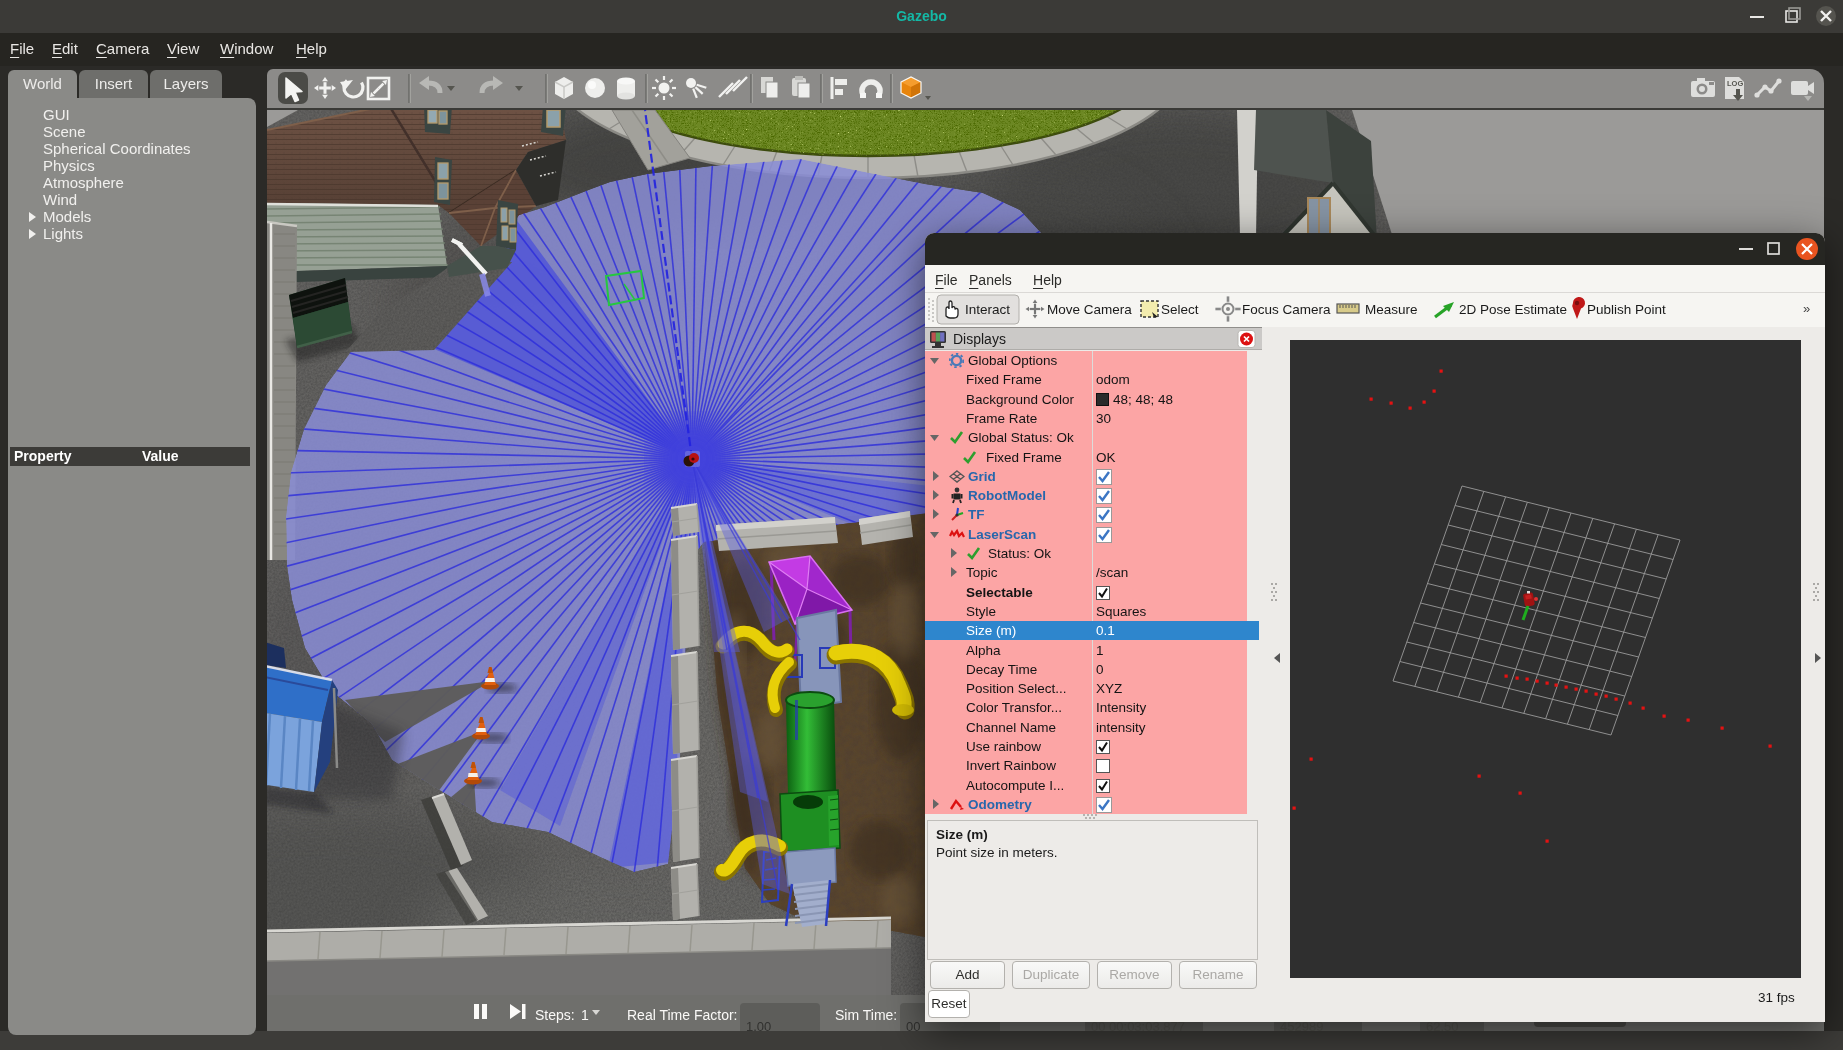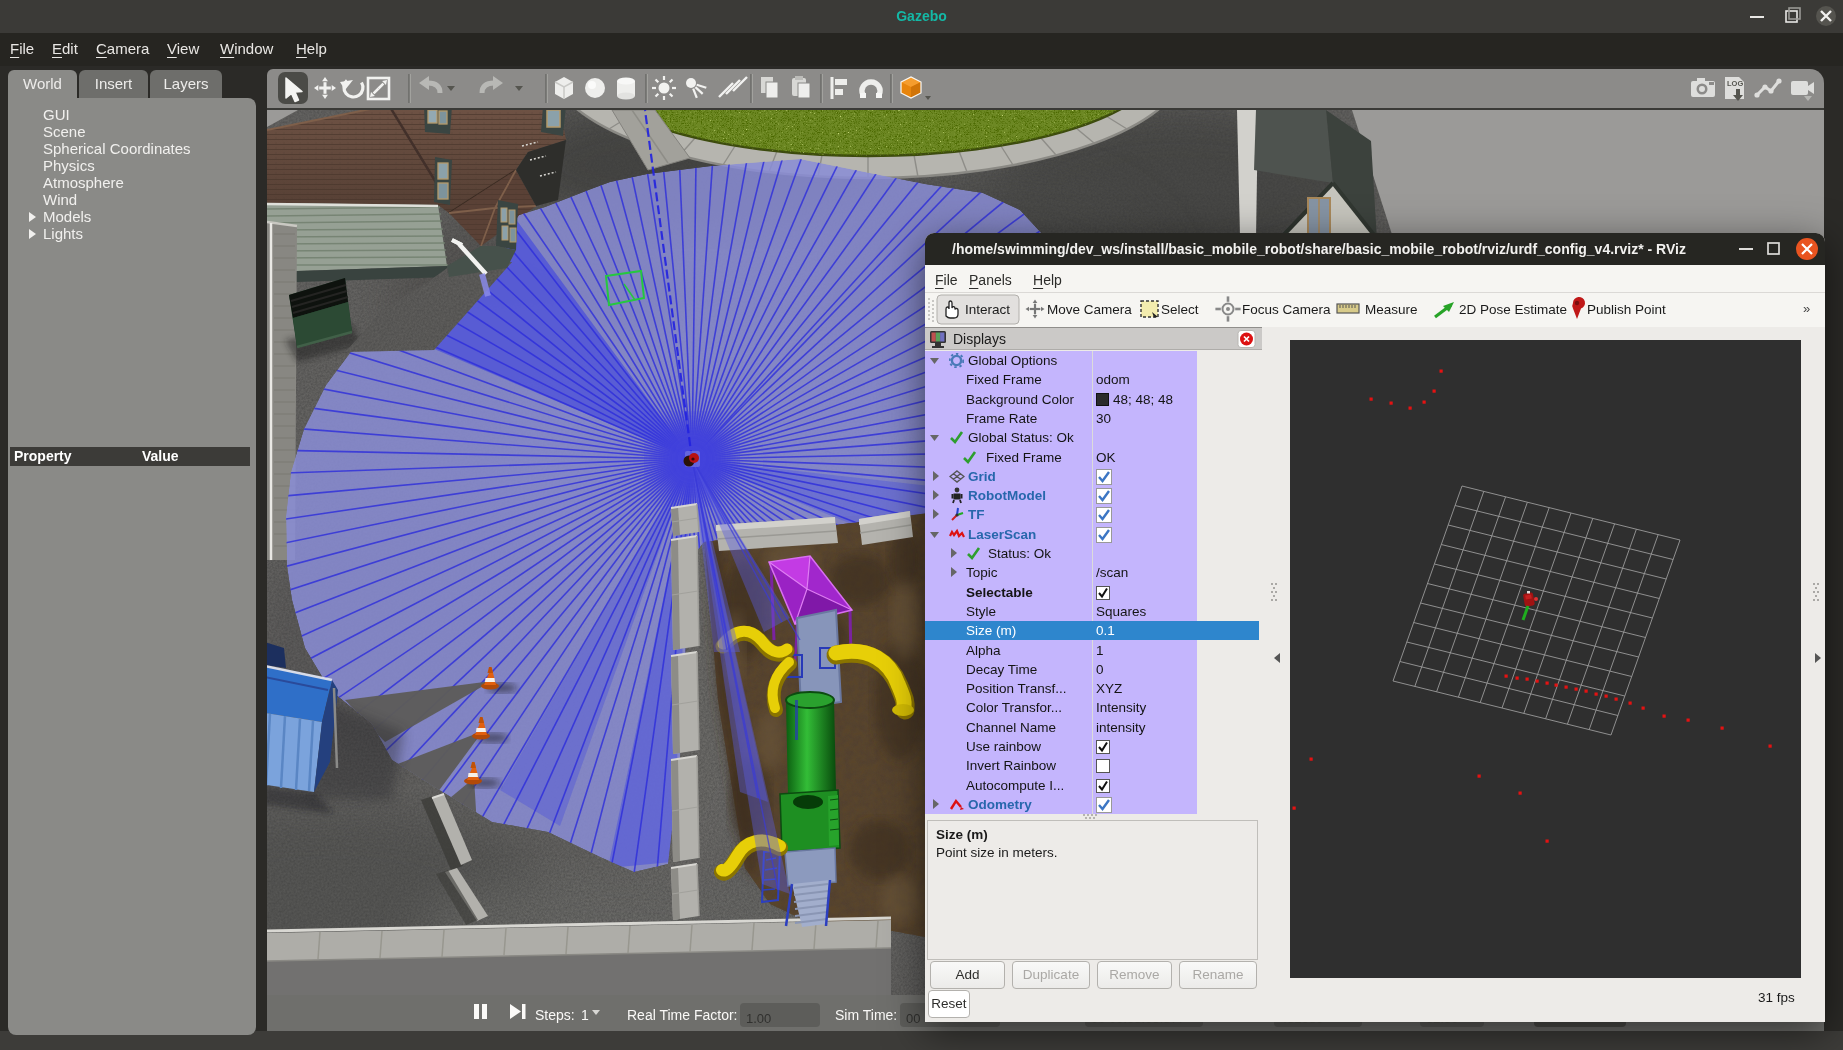--- a/index.html
+++ b/index.html
@@ -663,7 +663,6 @@
 
 <div id="rviz" class="abs">
   <div id="rtitle">
-<div style="position:absolute;left:27px;top:8px;font-size:14px;font-weight:bold;color:#f2f1ef;white-space:nowrap">/home/swimming/dev_ws/install/basic_mobile_robot/share/basic_mobile_robot/rviz/urdf_config_v4.rviz* - RViz</div>
 <svg width="900" height="32" style="position:absolute;left:0;top:0">
 <line x1="814" y1="16" x2="828" y2="16" stroke="#dddcd9" stroke-width="2"></line>
 <rect x="843" y="10" width="11" height="11" fill="none" stroke="#dddcd9" stroke-width="1.7"></rect>

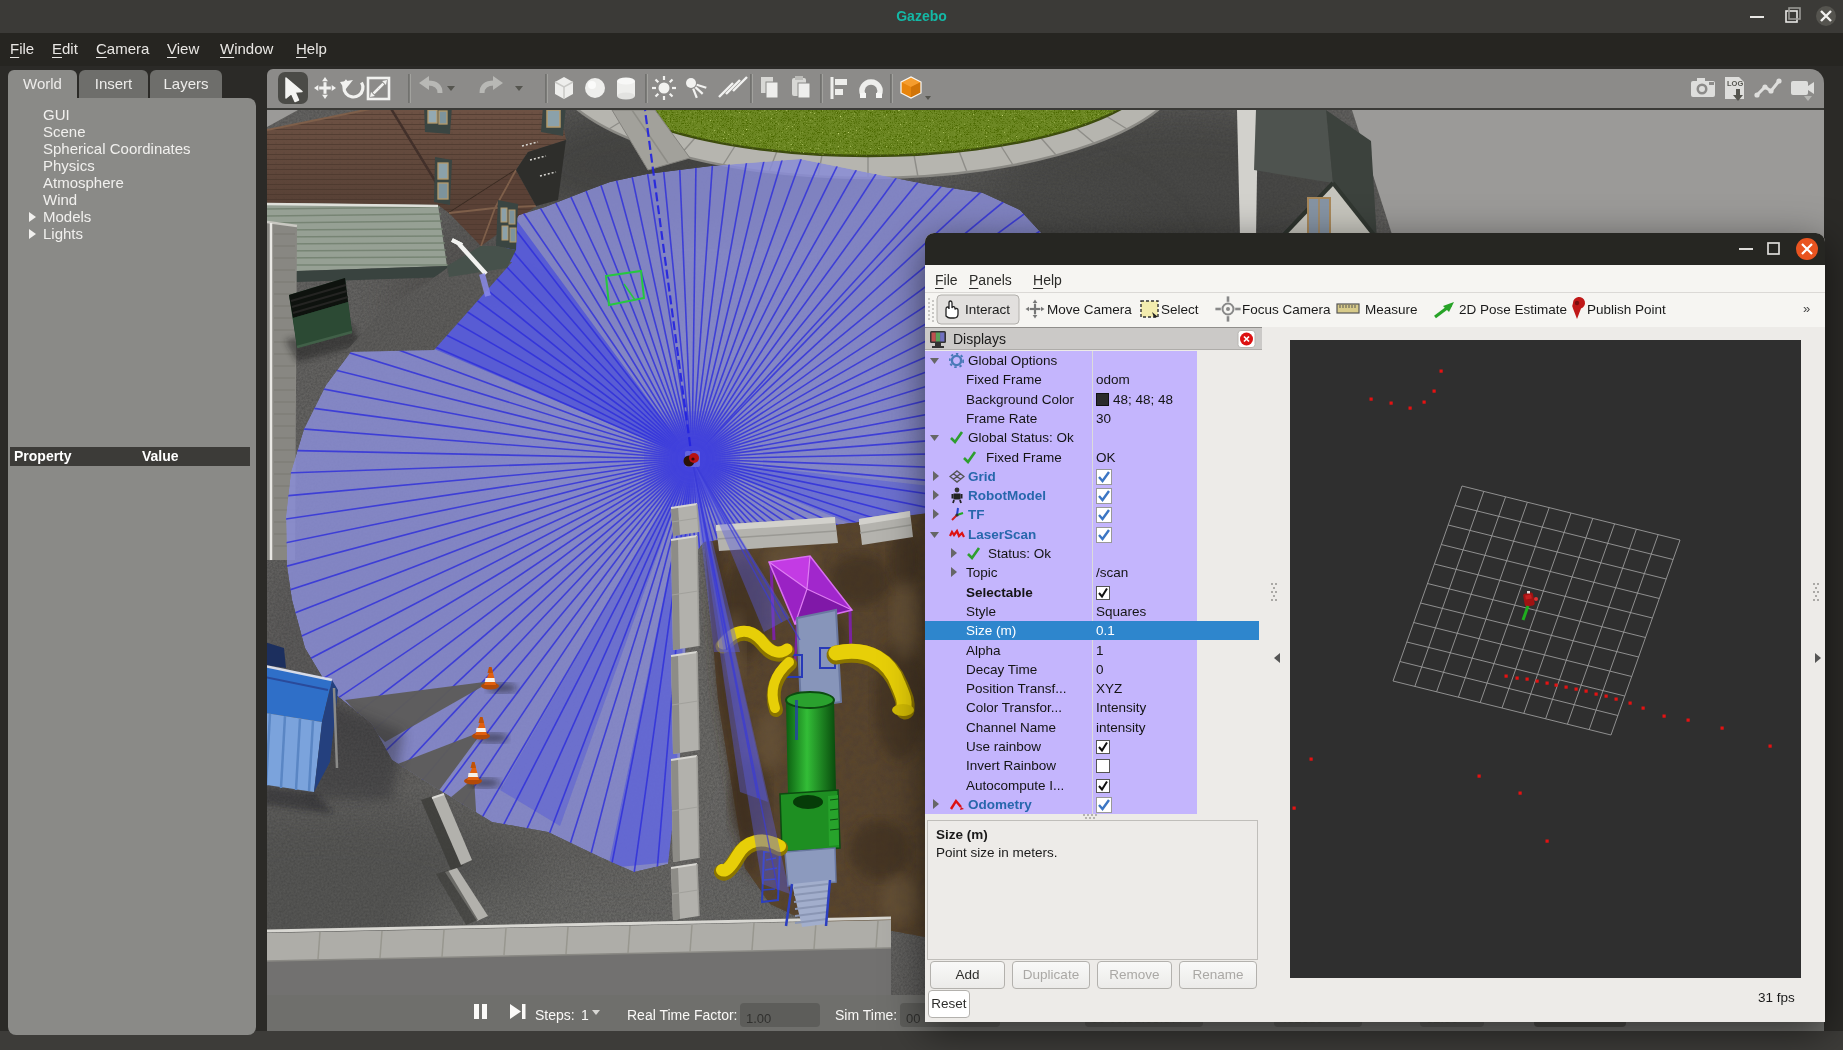--- a/index.html
+++ b/index.html
@@ -31,7 +31,7 @@
   #rtools { position:absolute; left:0; top:60px; width:900px; height:34px; background:#f6f5f2; color:#1a1a1a; font-size:14px; }
   #displays { position:absolute; left:0px; top:94px; width:337px; height:695px; background:#edebe8; border-top:1px solid #908e8b; }
   #dhead { position:absolute; left:0; top:0; width:337px; height:22px; background:#cbc9c7; border-bottom:1px solid #aeaca9; font-size:14px; color:#1a1a1a; }
-  #dtree { position:absolute; left:0; top:23px; width:272px; height:463px; background:#c4b5fd; }
+  #dtree { position:absolute; left:0; top:23px; width:322px; height:463px; background:#fca5a5; }
   .trow { position:absolute; left:0; width:334px; height:19.3px; font-size:13.5px; color:#141414; }
   .trow .val { position:absolute; left:171px; top:2px; }
   .trow .prop { position:absolute; top:2px; }

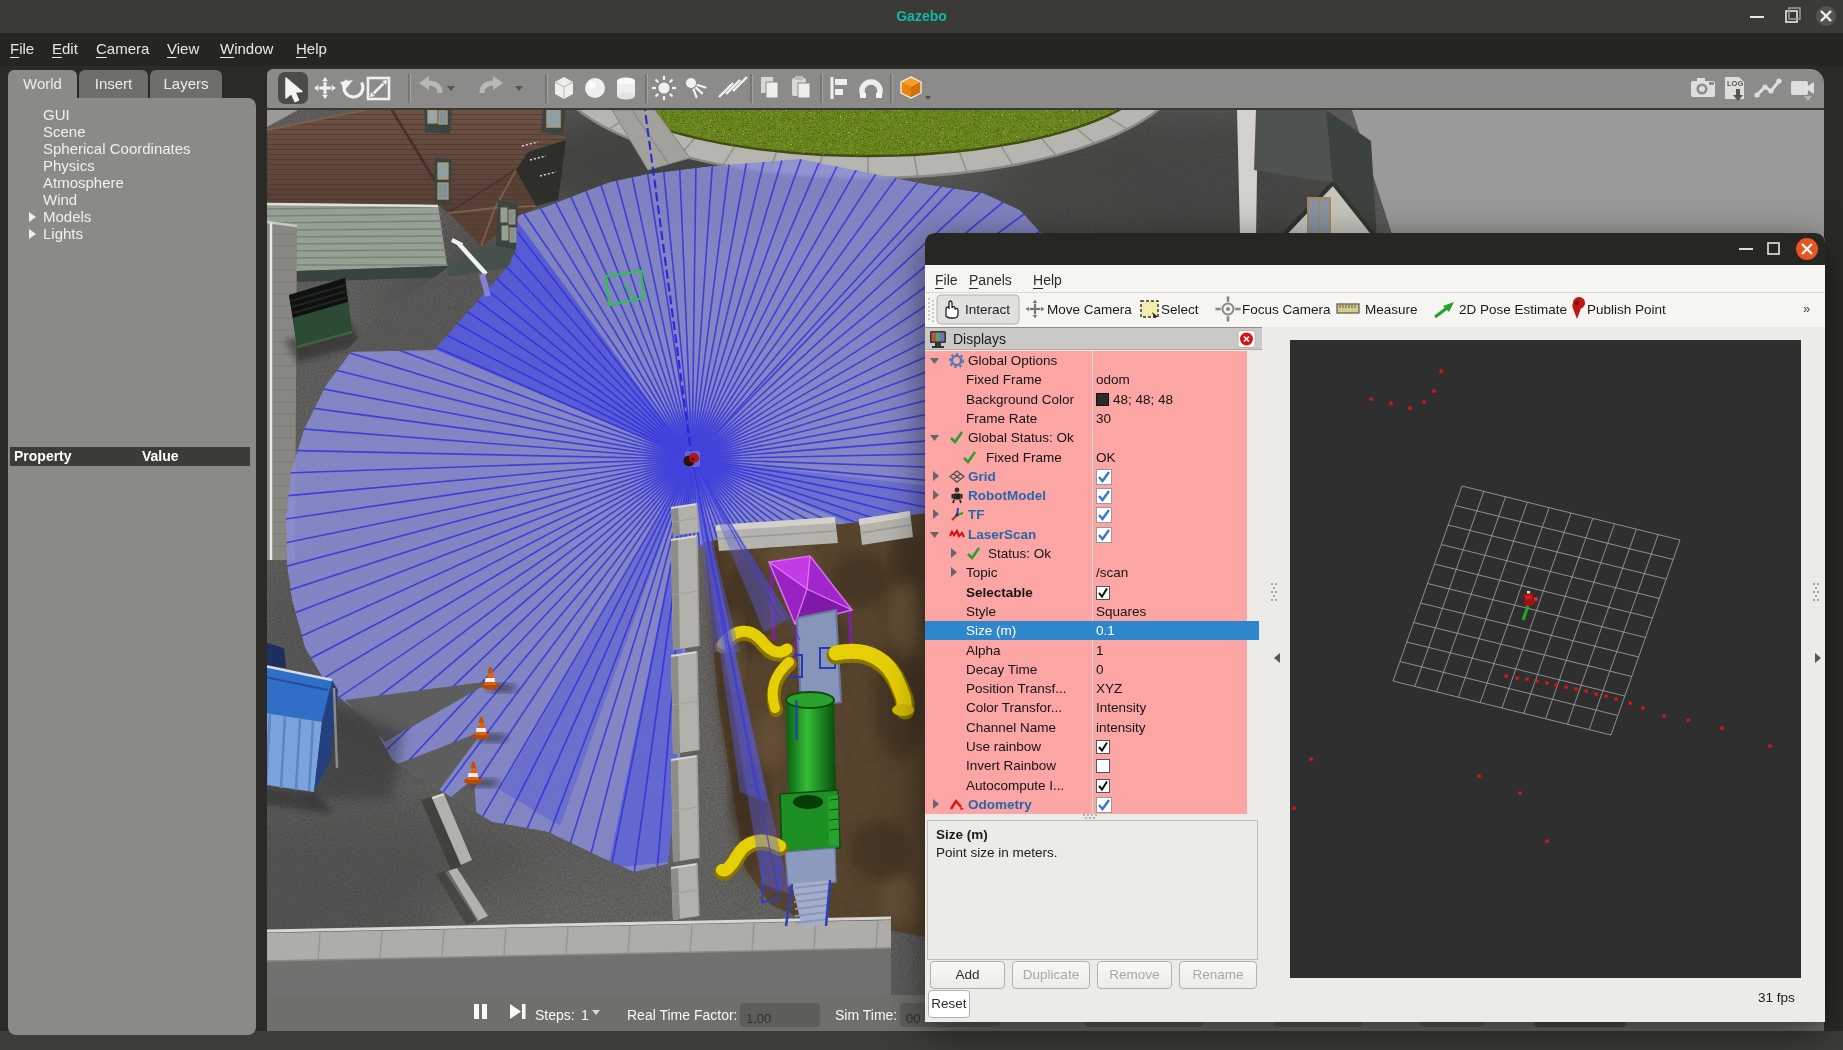--- a/index.html
+++ b/index.html
@@ -885,7 +885,7 @@
 <div class="val">0</div>
 </div>
 <div class="trow" style="top:328.1px;">
-<div class="prop" style="left:41px;">Position Transf...</div>
+<div class="prop" style="left:41px;">Position Select...</div>
 <div class="val">XYZ</div>
 </div>
 <div class="trow" style="top:347.4px;">

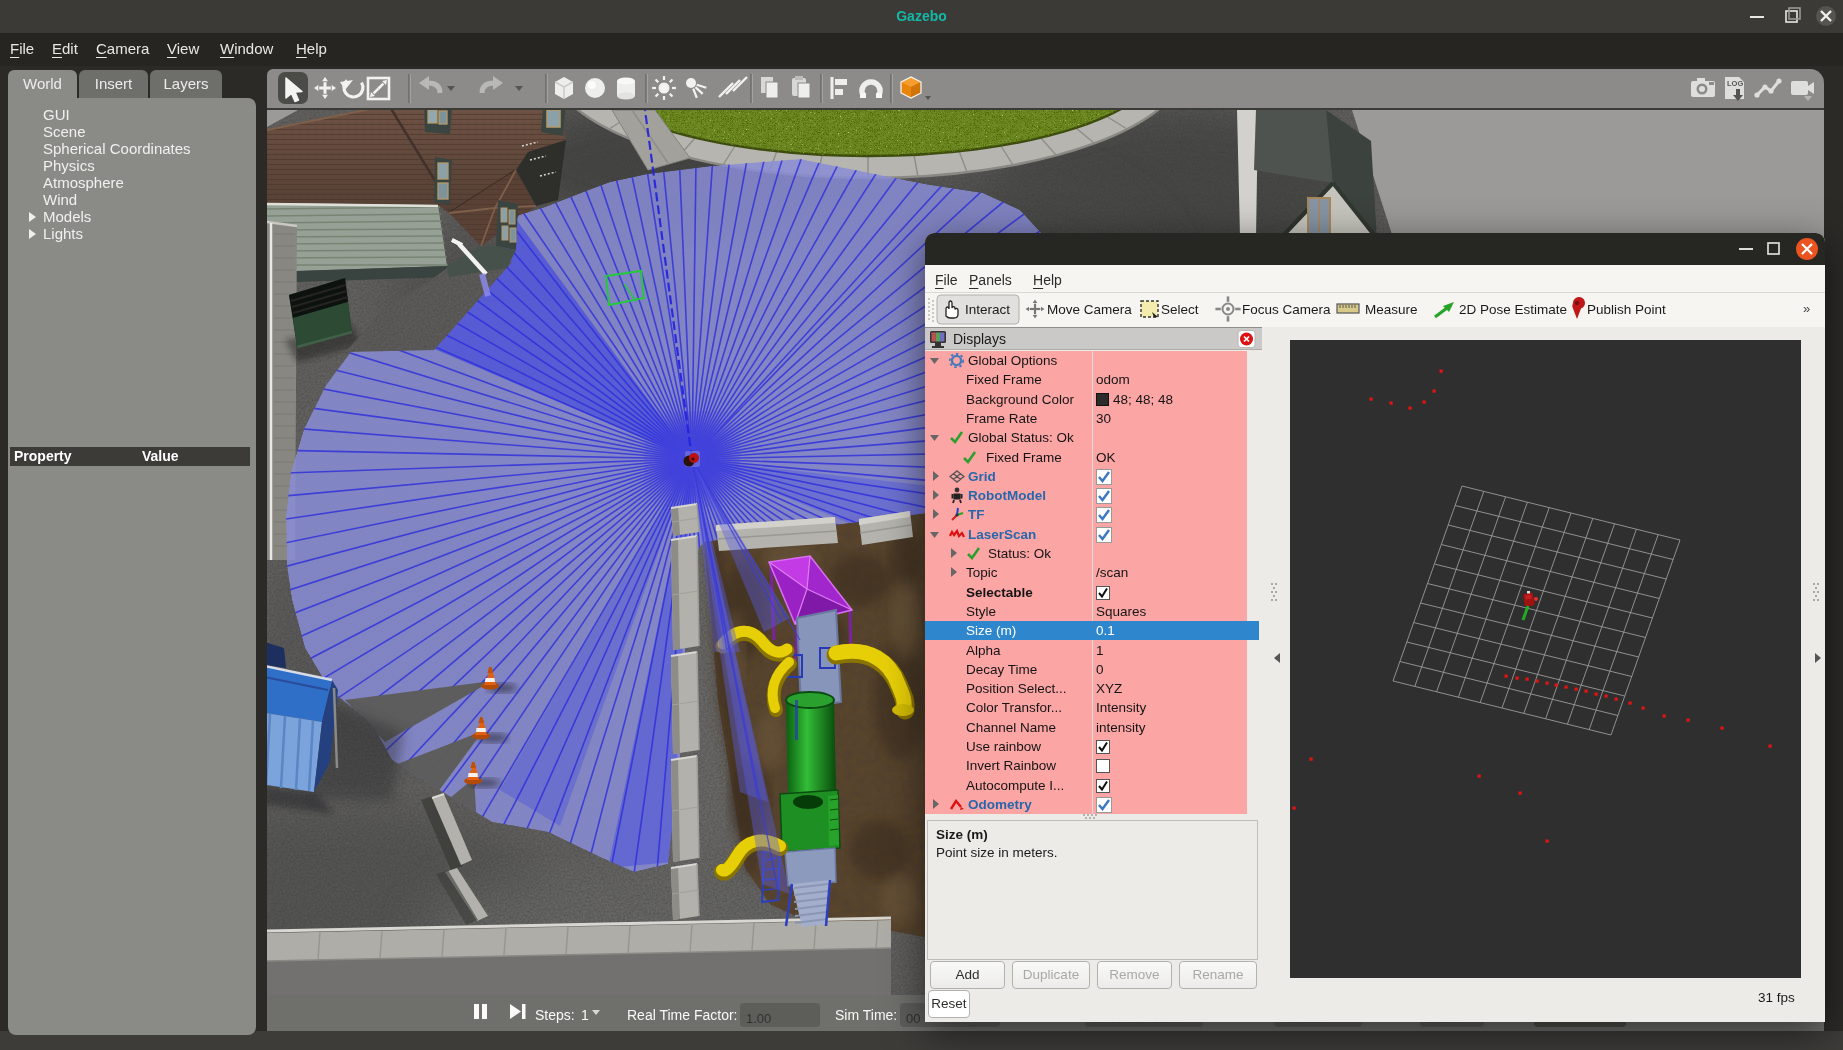--- a/index.html
+++ b/index.html
@@ -22,7 +22,7 @@
   
   #bbar { left:267px; top:995px; width:1557px; height:36px; background:#6f6f6c; color:#faf9f7; font-size:14px; }
   #bstrip { left:0px; top:1031px; width:1843px; height:19px; background:#3d3c39; }
-  .bfield { position:absolute; top:8px; height:24px; background:#5d5d5a; border-radius:4px; color:#31312f; font-size:13px; padding:8px 6px; }
+  .bfield { position:absolute; top:8px; height:24px; background:#5d5d5a; border-radius:4px; color:#31312f; font-size:13px; padding:16px 6px; }
   .btext { position:absolute; top:12px; }
   
   #rviz { left:925px; top:233px; width:900px; height:789px; border-radius:9px 9px 0 0; box-shadow:0 10px 40px rgba(0,0,0,0.55); background:#edebe8; }

